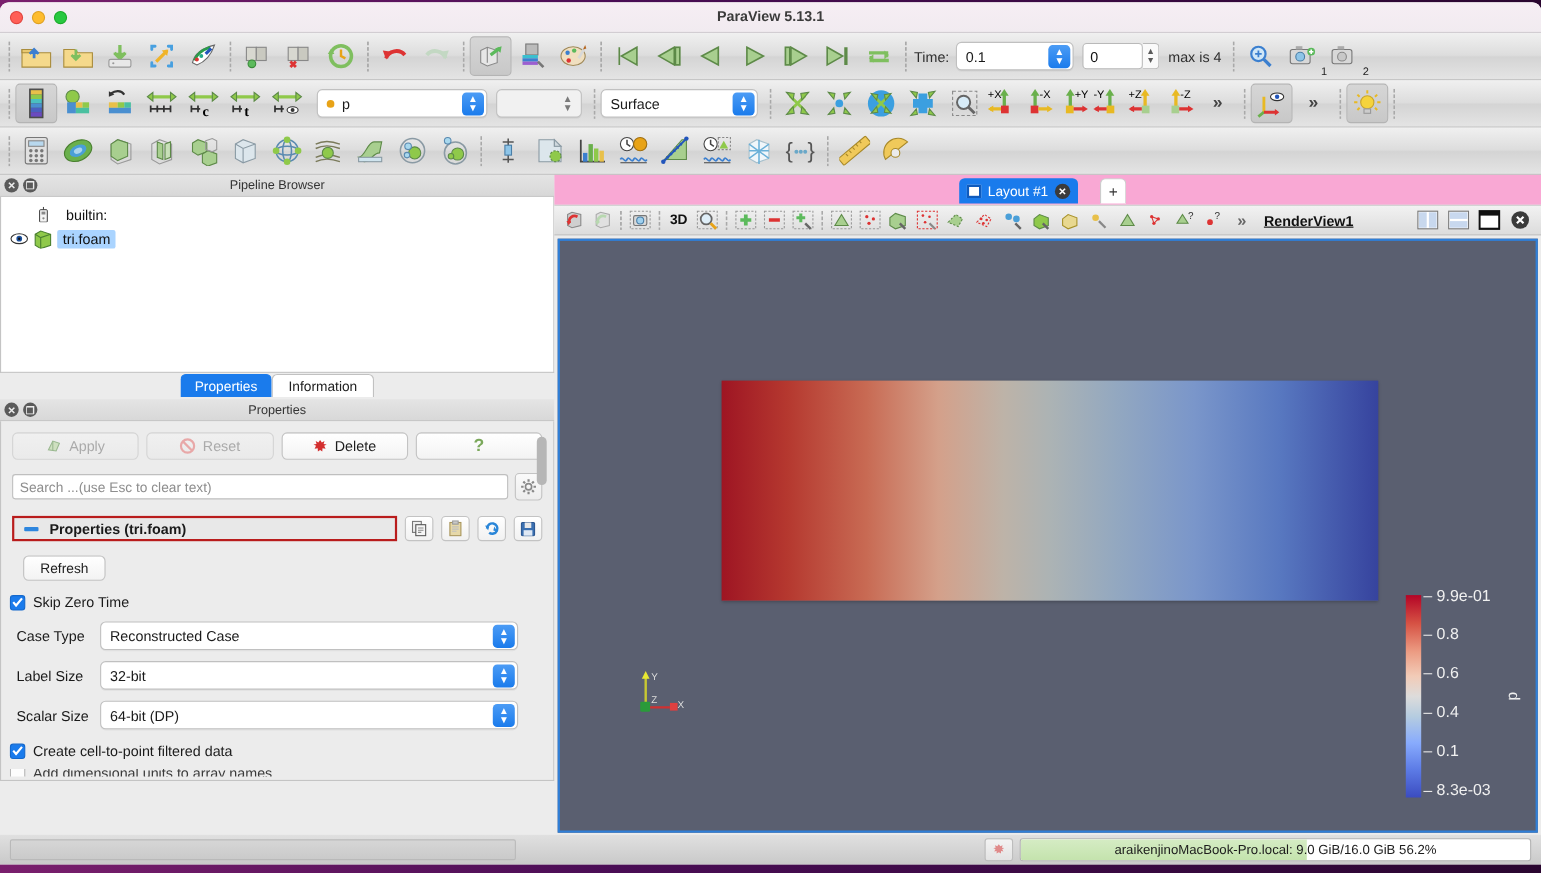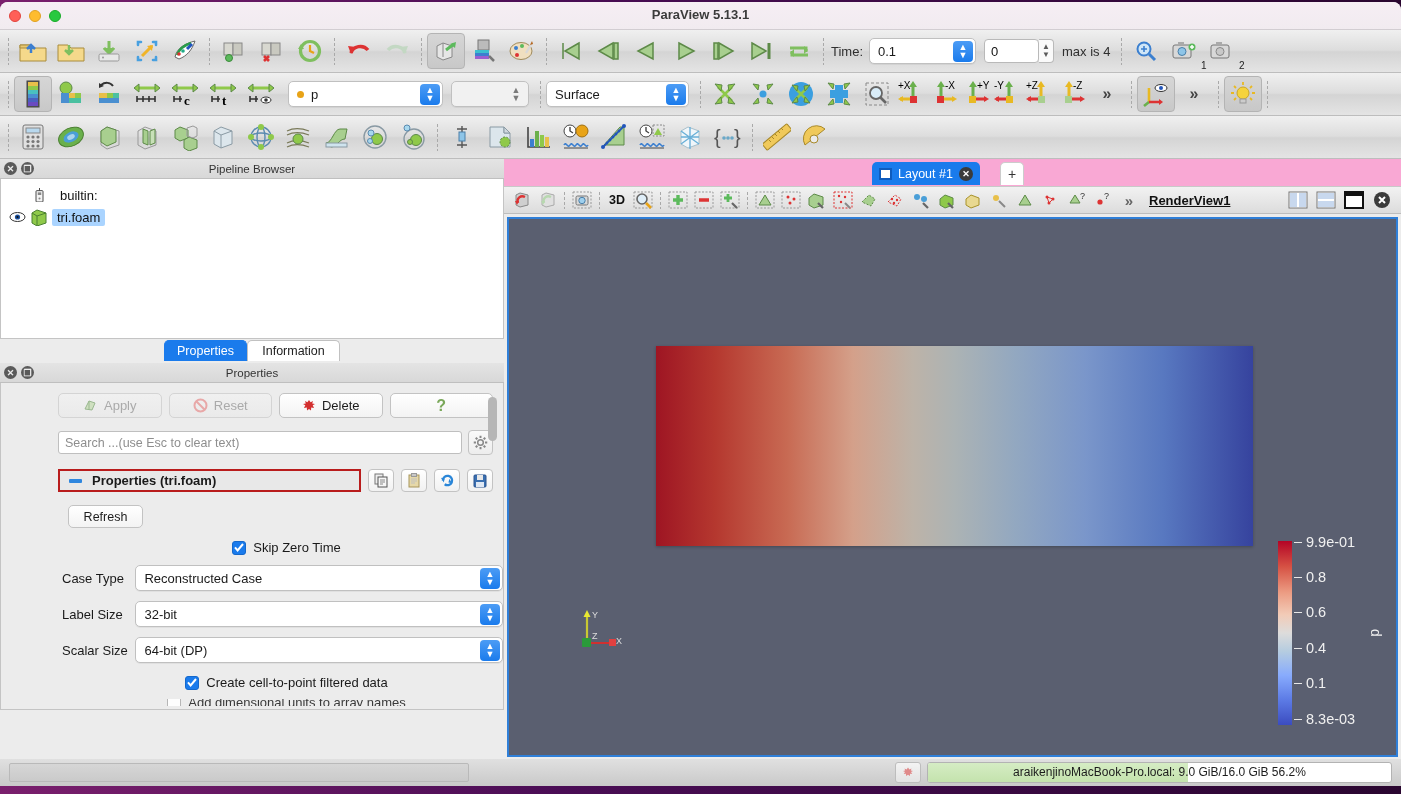--- a/index.html
+++ b/index.html
@@ -134,7 +134,7 @@
   .propshdr { position:absolute; left:0; top:204px; width:504px; }
   .propsbody {
     position:absolute;left:0;top:224px;width:504px;height:327px;
-    background:#ececec;border:1px solid #c4c4c4;border-top:none;overflow:hidden;padding-left:47px;
+    background:#ececec;border:1px solid #c4c4c4;border-top:none;overflow:hidden;
   }
   .btnrow { display:flex; gap:7px; padding:10px 10px 0 10px; }
   .pbtn {

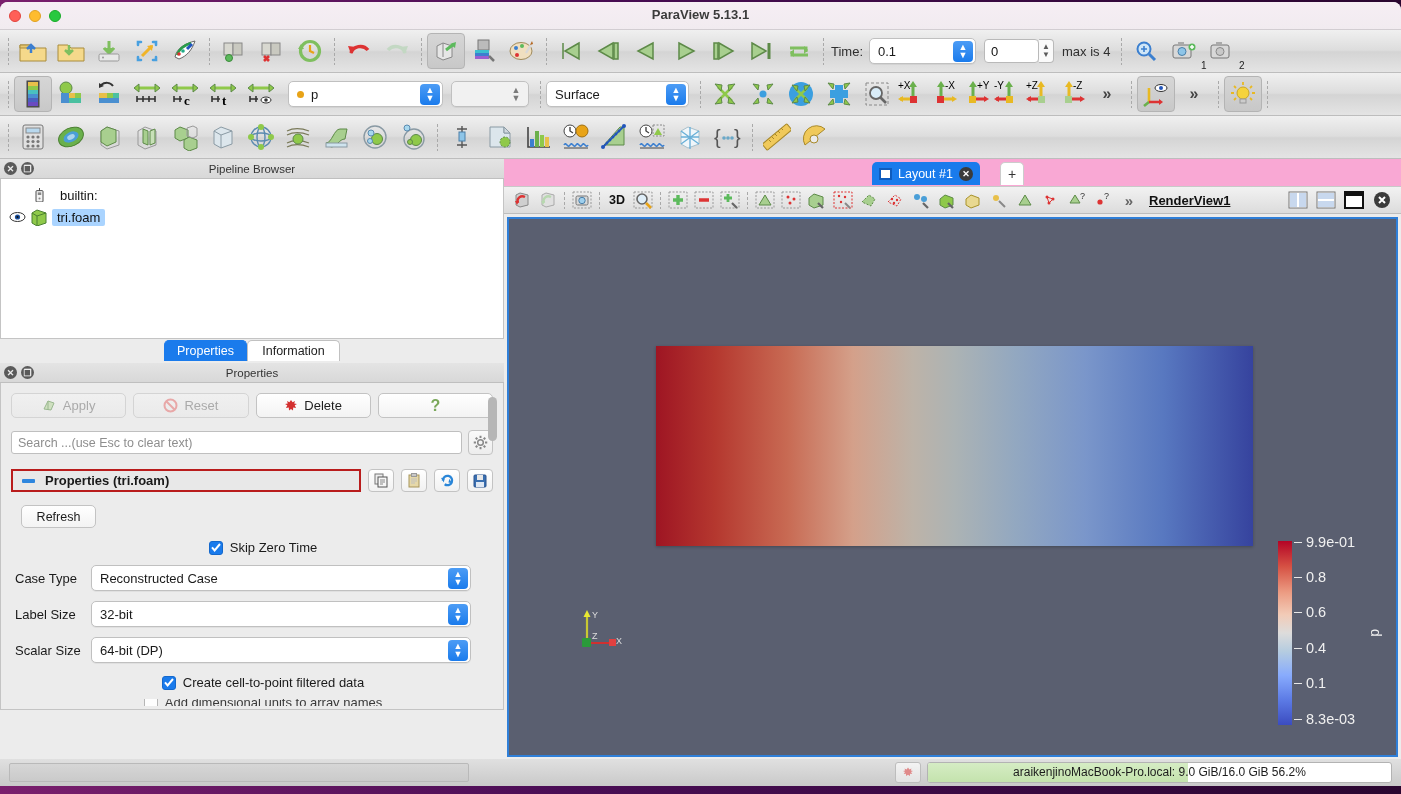--- a/index.html
+++ b/index.html
@@ -167,7 +167,7 @@
     background:linear-gradient(180deg,#fff,#f3f3f3);display:flex;align-items:center;justify-content:center;
     font-size:12.5px;color:#1d1d1d;
   }
-  .chk { display:flex;align-items:center;gap:7px;margin:12px 0 0 22px;font-size:13px;color:#1a1a1a;justify-content:center;}
+  .chk { display:flex;align-items:center;gap:7px;margin:12px 0 0 8px;font-size:13px;color:#1a1a1a;}
   .cbox { width:14px;height:14px;border-radius:3px;background:#1a7bec;border:1px solid #1468cc;
           display:flex;align-items:center;justify-content:center;flex:none;}
   .cbox.off { background:#fdfdfd;border:1px solid #b6b6b6;}

